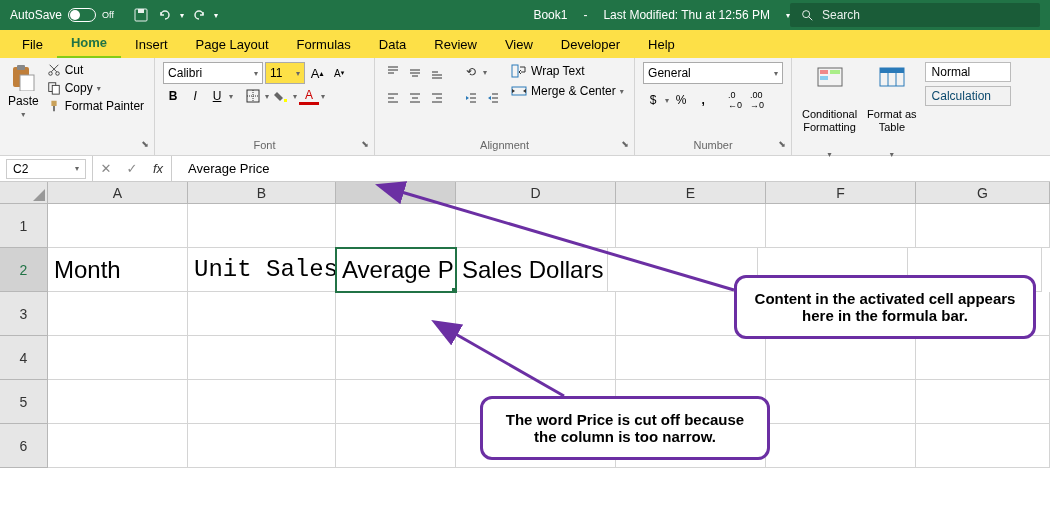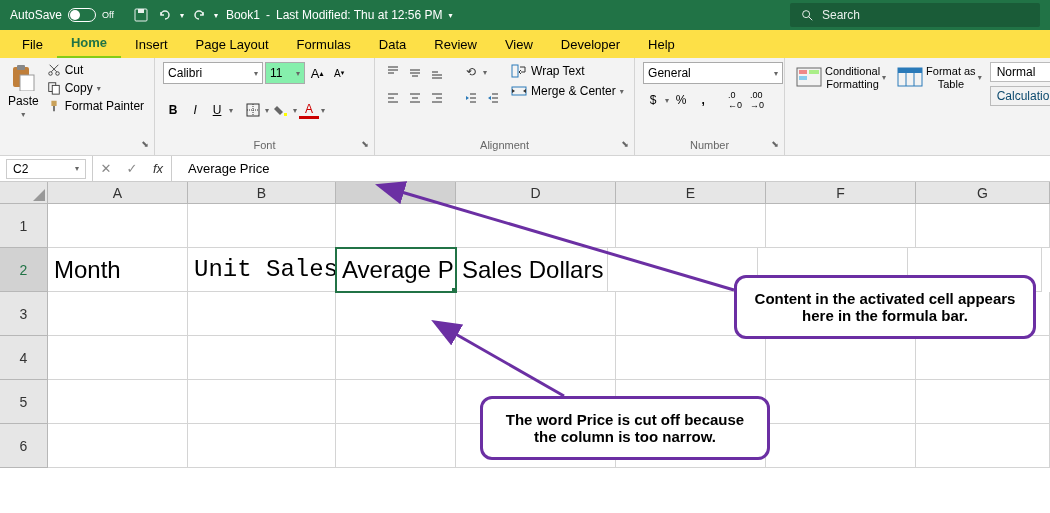--- a/index.html
+++ b/index.html
@@ -11,7 +11,7 @@
 .toggle::after { content: ""; width: 10px; height: 10px; border-radius: 50%; background: #fff; position: absolute; left: 1px; top: 1px; }
 .title-icns { display: flex; gap: 6px; padding: 0 8px; align-items: center; }
 .ticon { width: 18px; height: 18px; display: flex; align-items: center; justify-content: center; opacity: .9; }
-.title-center { flex: 1; text-align: center; display: flex; align-items: center; justify-content: flex-start; gap: 6px; }
+.title-center { flex: 1; text-align: center; display: flex; align-items: center; justify-content: flex-end; gap: 16px; }
 .searchbox { background: #1a5c38; display: flex; align-items: center; gap: 8px; padding: 0 10px; width: 250px; height: 24px; margin-right: 10px; border-radius: 2px; }
 
 .menubar { height: 28px; display: flex; align-items: end; padding-left: 8px; gap: 0; font-size: 13px; background: #fde047; border-bottom: 0; }

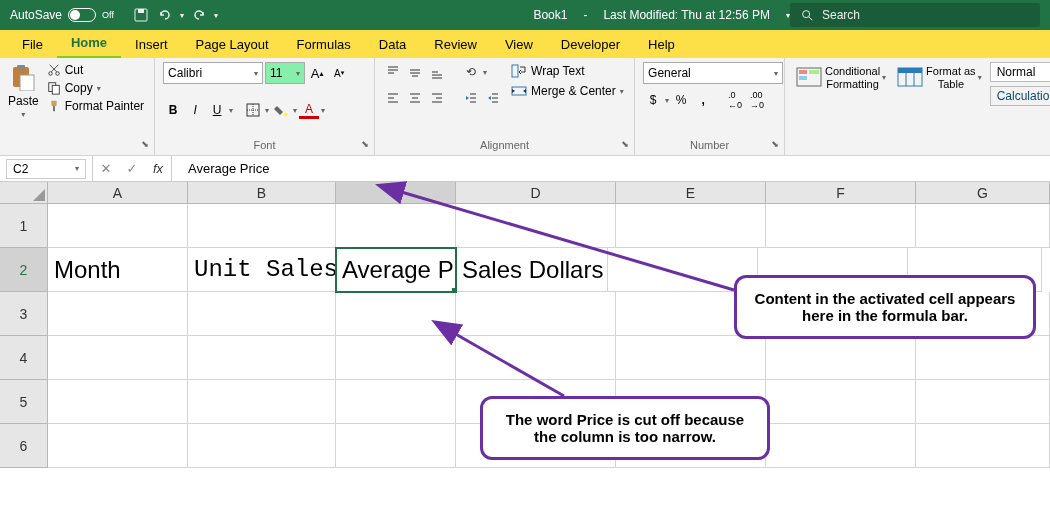--- a/index.html
+++ b/index.html
@@ -169,7 +169,7 @@
   </div>
 
   <div class="rgroup" style="min-width:220px;">
-    <div class="stackv" style="gap:16px;">
+    <div class="stackv" style="gap:2px;">
       <div class="btnrow">
         <div class="fontsel">
             <span>Calibri</span>

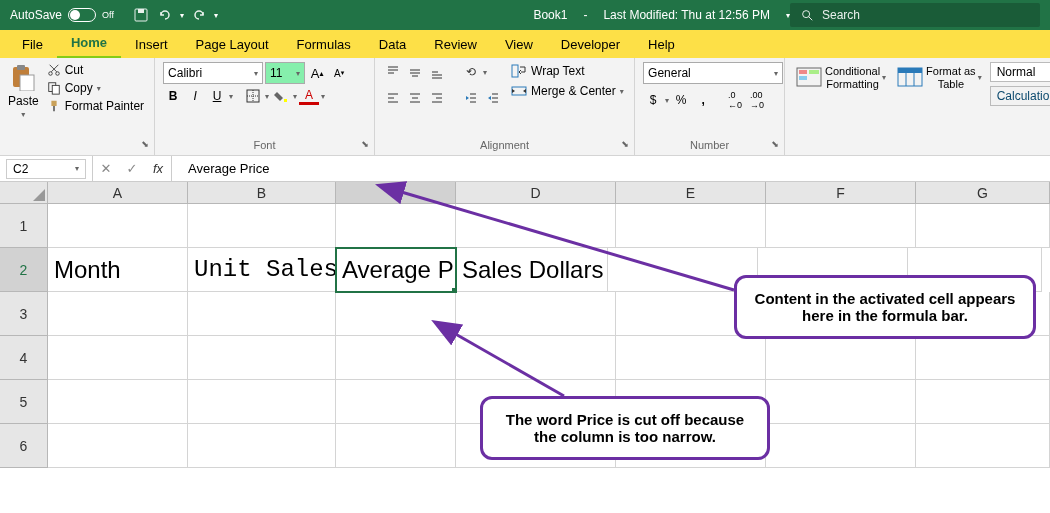--- a/index.html
+++ b/index.html
@@ -28,7 +28,7 @@
 .pastebig { display: flex; flex-direction: column; align-items: center; gap: 2px; font-size: 12px; cursor: pointer; }
 .iconbox { width: 30px; height: 30px; display: flex; align-items: center; justify-content: center; }
 .fontsel { width: 100px; height: 22px; border: 1px solid #aaa; background: #fff; font-size: 12px; padding: 0 4px; display: flex; align-items: center; justify-content: space-between; }
-.sizesel { width: 40px; height: 22px; border: 1px solid #aaa; background: #86efac; font-size: 12px; padding: 0 4px; display: flex; align-items: center; justify-content: space-between; }
+.sizesel { width: 40px; height: 22px; border: 1px solid #aaa; background: #fde047; font-size: 12px; padding: 0 4px; display: flex; align-items: center; justify-content: space-between; }
 .btnrow { display: flex; gap: 2px; align-items: center; }
 .minibtn { width: 20px; height: 20px; display: flex; align-items: center; justify-content: center; cursor: pointer; font-size: 12px; }
 .dlg-launch { position: absolute; right: 2px; bottom: 4px; width: 14px; height: 14px; font-size: 9px; display: flex; align-items: center; justify-content: center; color: #666; cursor: pointer; }

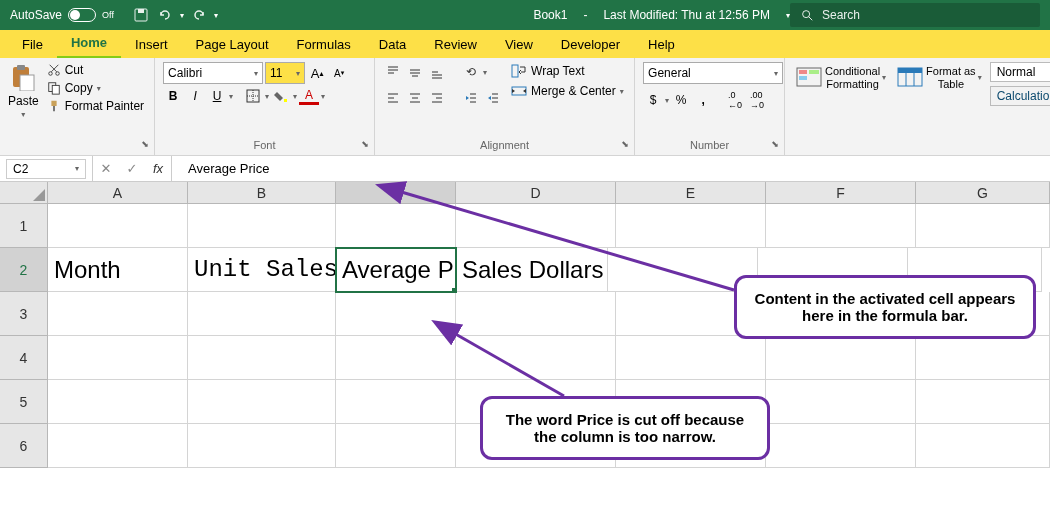--- a/index.html
+++ b/index.html
@@ -58,7 +58,7 @@
 .stylebox { font-size: 12px; padding: 2px 6px; border: 1px solid #bbb; width: 86px; background: #fff; }
 .stylebox.calc { background: #f2f2f2; color: #0c4a6e; }
 
-.bigbtn { display: flex; align-items: center; font-size: 11px; text-align: center; line-height: 1.2; gap: 2px; cursor: pointer; padding: 2px; }
+.bigbtn { display: flex; flex-direction: column; align-items: center; font-size: 11px; text-align: center; line-height: 1.2; gap: 16px; cursor: pointer; padding: 2px; }
 .caret { font-size: 8px; color: #666; }
 .bold { font-weight: bold; }
 .italic { font-style: italic; }

